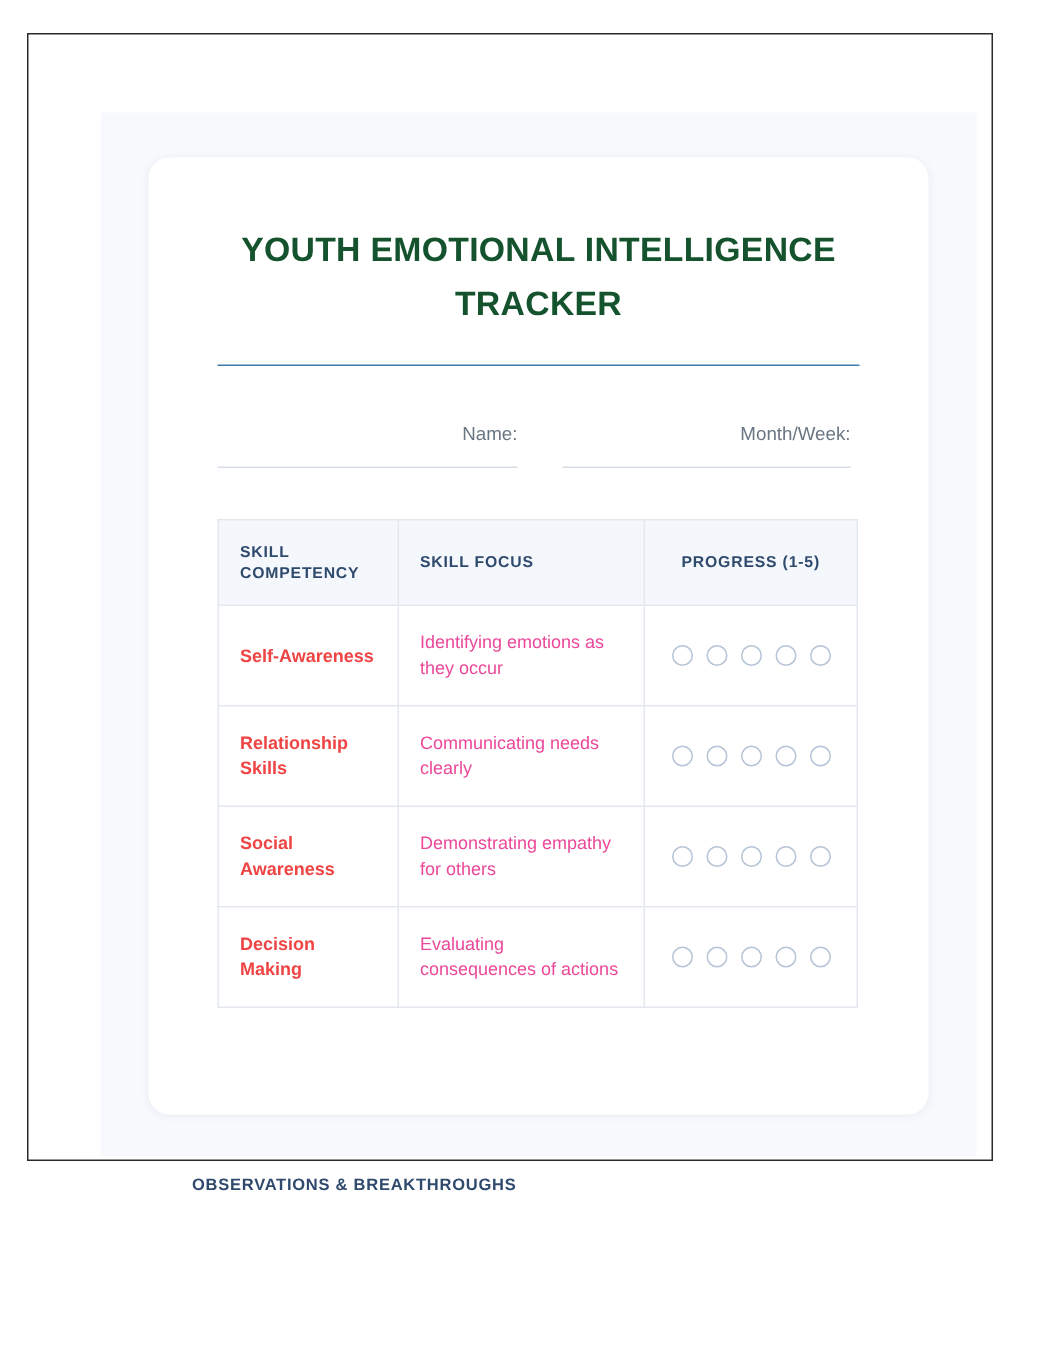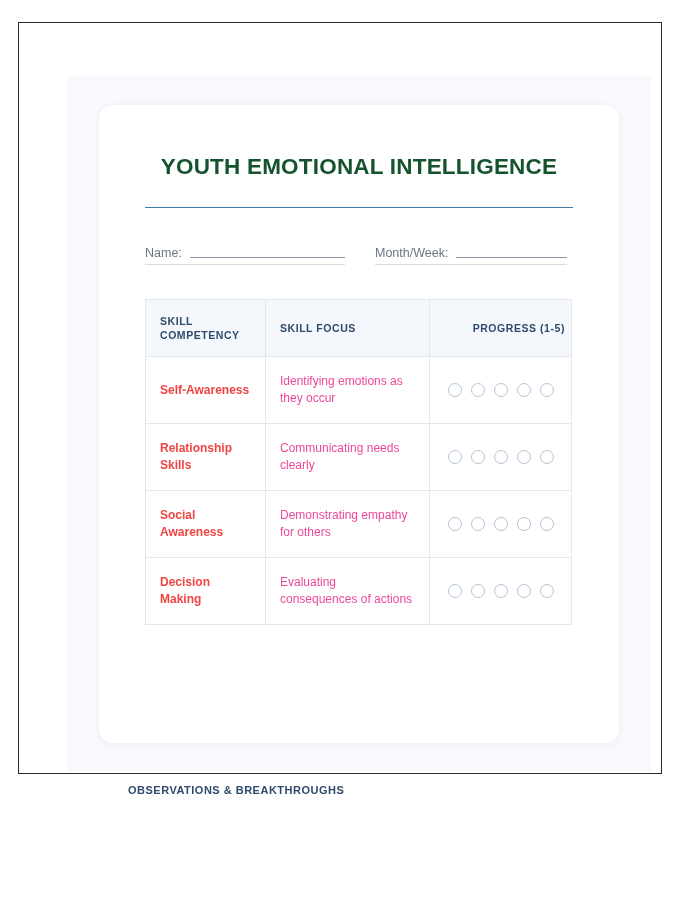--- a/index.html
+++ b/index.html
@@ -168,6 +168,7 @@
       <div class="card-inner">
         <h1 class="title">
           <span>YOUTH EMOTIONAL INTELLIGENCE</span><br>
+          <span>TRACKER</span>
         </h1>
         <div class="title-rule"></div>
 

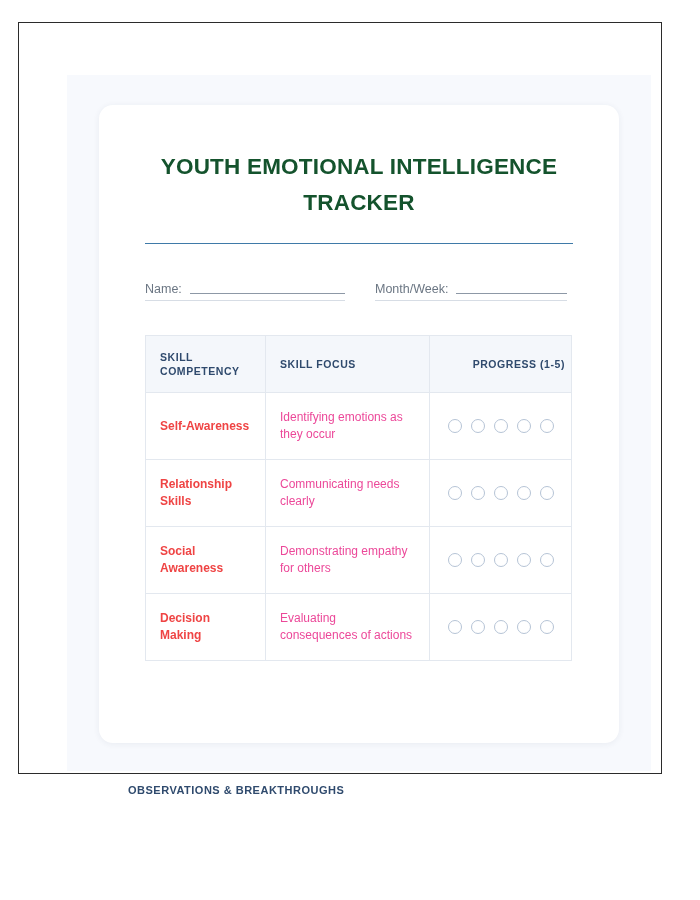--- a/index.html
+++ b/index.html
@@ -78,6 +78,7 @@
     color: #6b7683;
     padding-bottom: 4px;
     border-bottom: 1px solid #d7dde5;
+    flex-direction: column;
   }
   .field.name { width: 200px; }
   .field.month { width: 192px; }

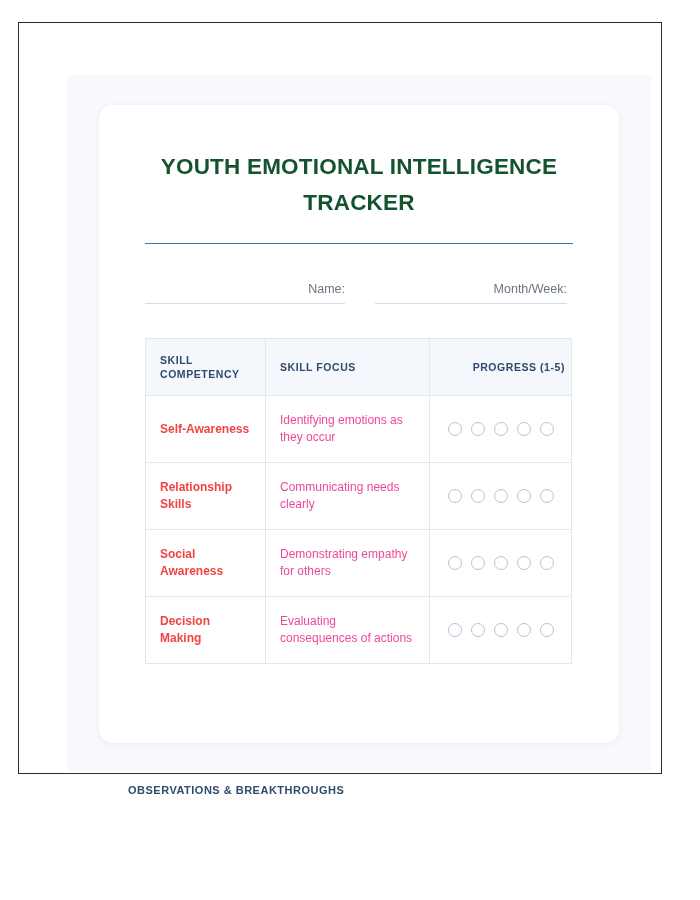--- a/index.html
+++ b/index.html
@@ -81,7 +81,7 @@
     flex-direction: column;
   }
   .field.name { width: 200px; }
-  .field.month { width: 192px; }
+  .field.month { width: 192px; gap: 8px; }
   .field .label { white-space: nowrap; }
   .field .blank {
     flex: 1;

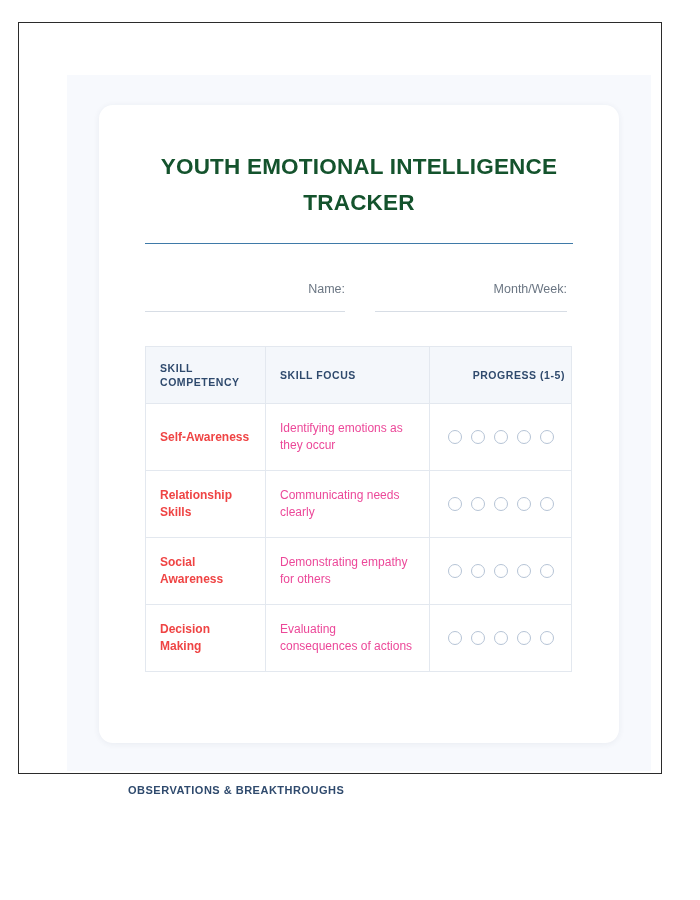--- a/index.html
+++ b/index.html
@@ -112,7 +112,7 @@
     line-height: 14px;
   }
   table.tracker thead th.progress-head {
-    text-align: right;
+    text-align: center;
     padding-left: 6px;
     padding-right: 6px;
   }

